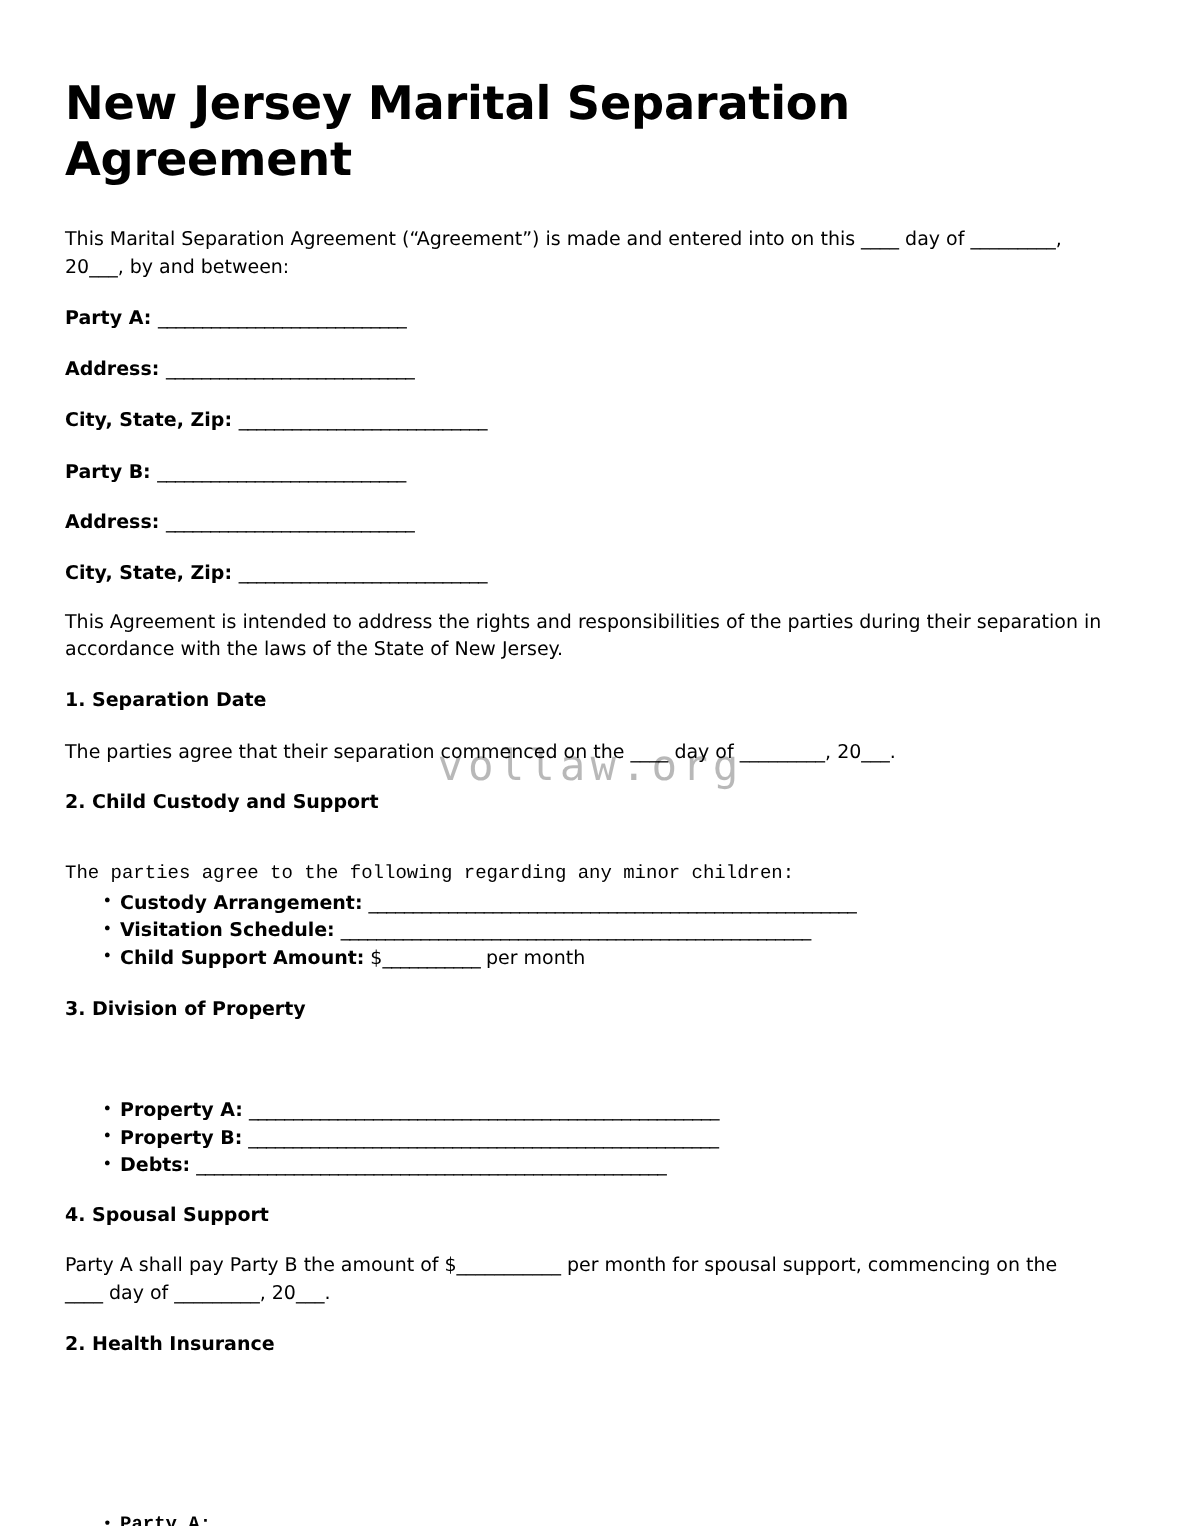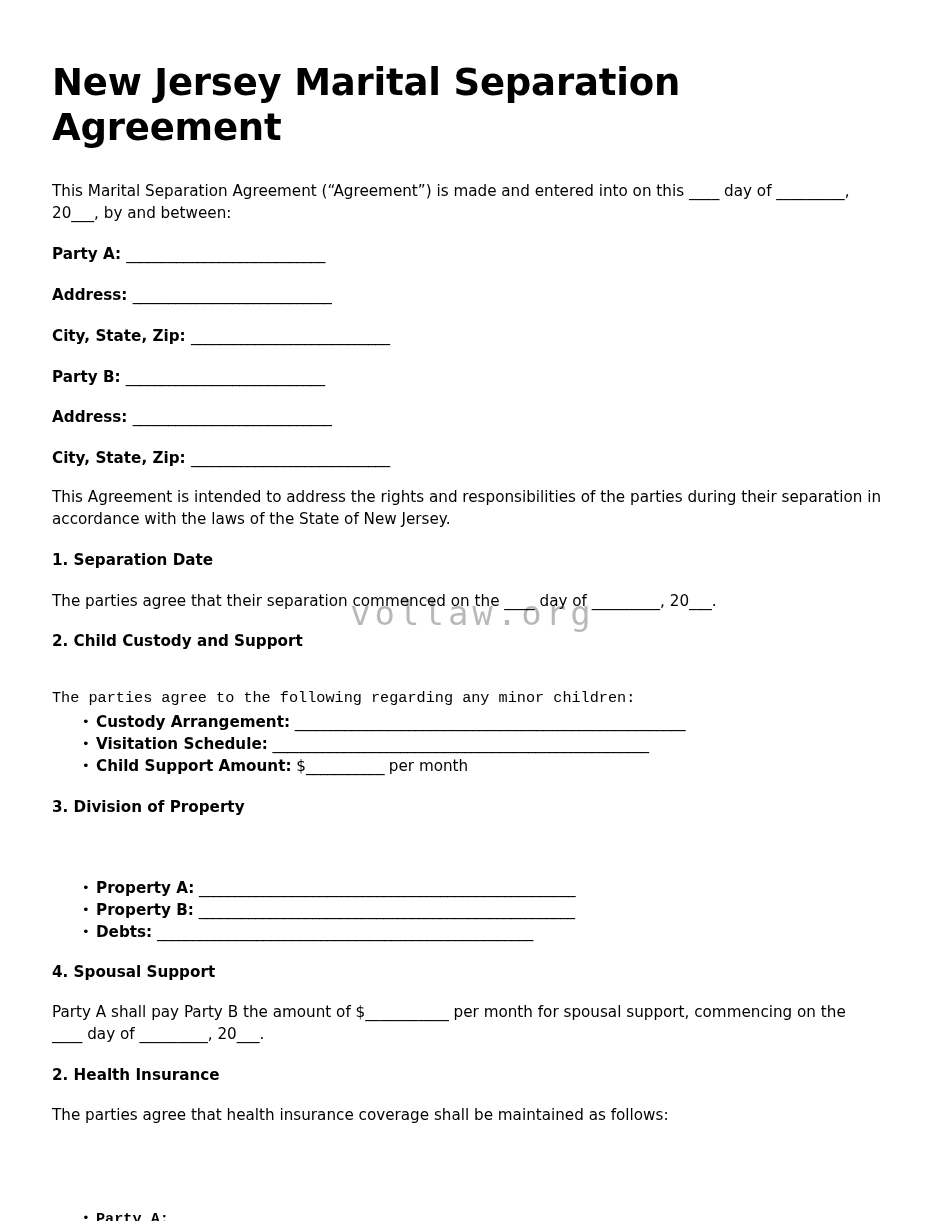--- a/index.html
+++ b/index.html
@@ -207,7 +207,6 @@
   <div class="para" style="top:1002px; width:800px;">Party A shall pay Party B the amount of $___________ per month for spousal support, commencing on the ____ day of _________, 20___.</div>
 
   <div class="sec-heading" style="top:1065px;">2. Health Insurance</div>
-  <div class="para" style="top:1105px;">The parties agree that health insurance coverage shall be maintained as follows:</div>
   <ul class="bullets" style="top:1208px;font-family:Liberation Mono, monospace;">
     <li>
       <span class="lbl">Party A:</span>

